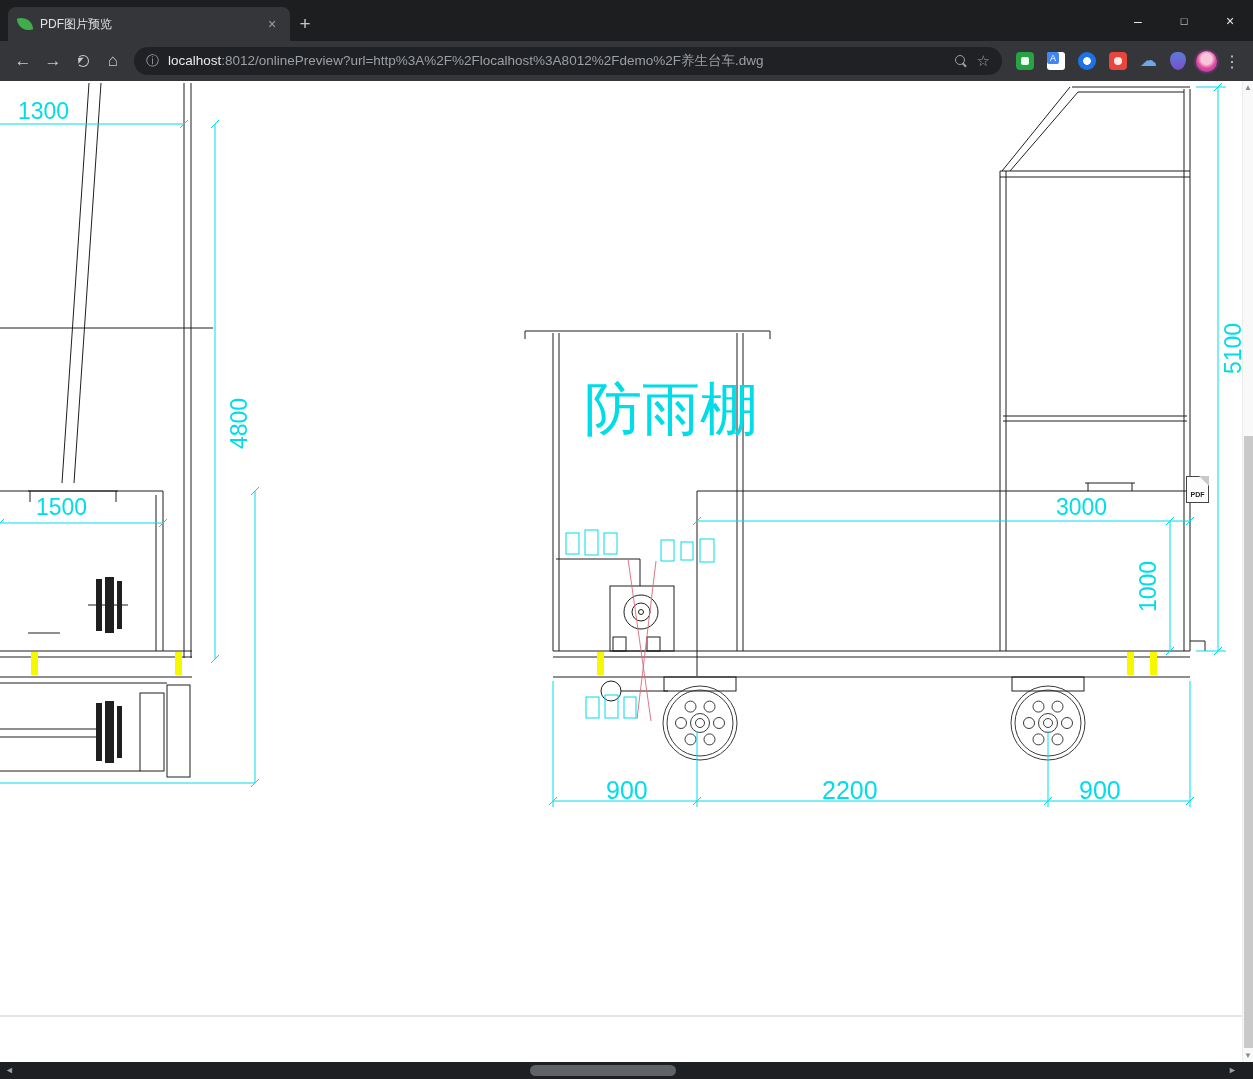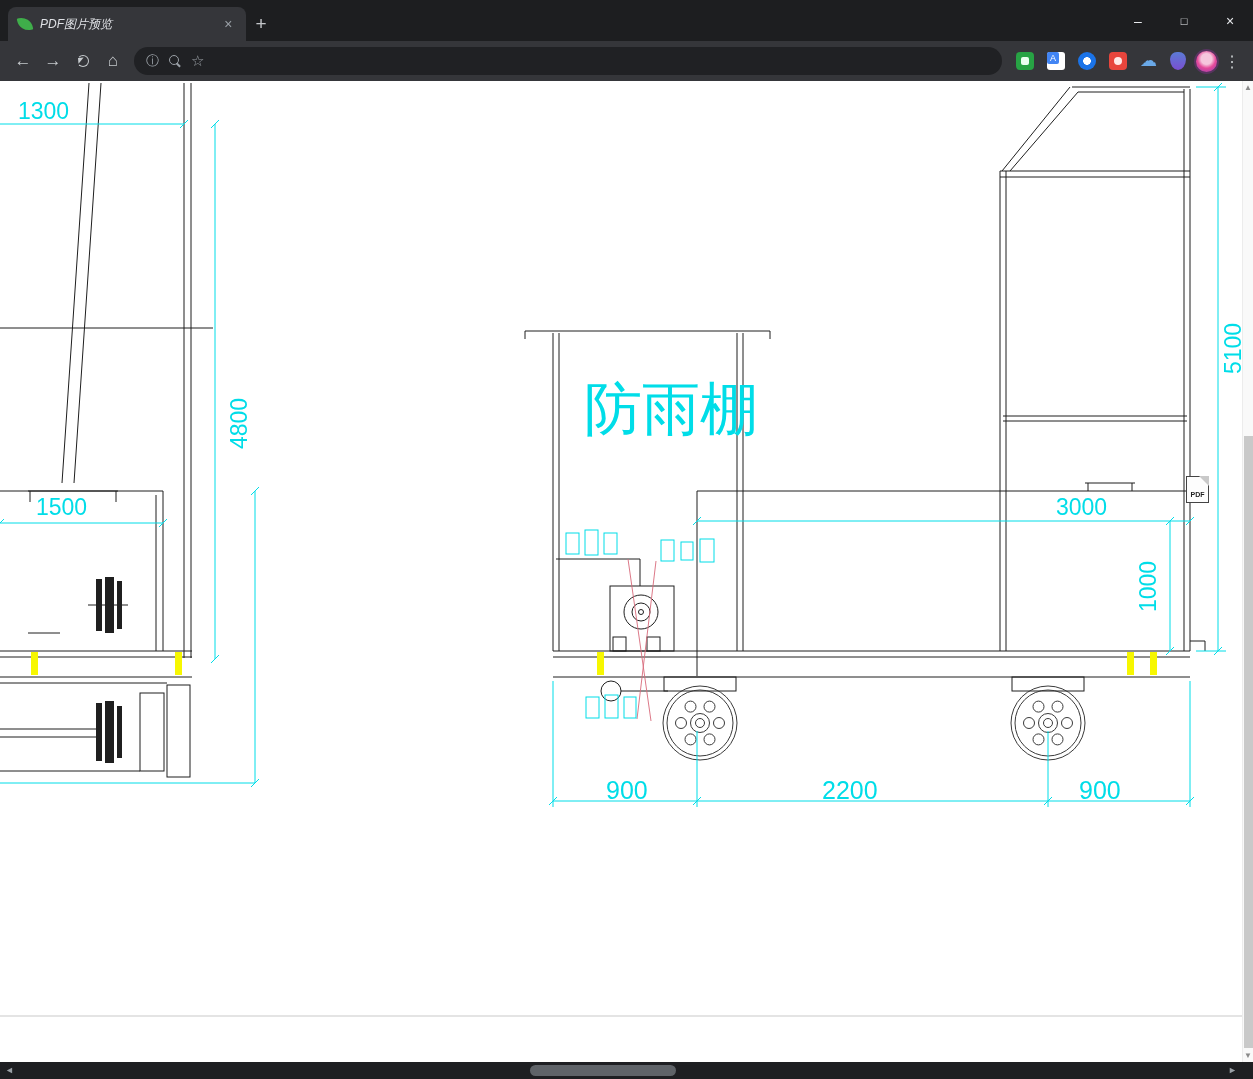--- a/index.html
+++ b/index.html
@@ -8,8 +8,8 @@
 
   
   .titlebar { height: 41px; background: #1d1e20; display: flex; align-items: flex-end; position: relative; }
-  .tab { width: 238px; height: 34px; margin-left: 8px; background: #35363a; border-radius: 8px 8px 0 0;
-         display: flex; align-items: center; padding: 12px 10px; gap: 8px; font-style: italic; }
+  .tab { width: 282px; height: 34px; margin-left: 8px; background: #35363a; border-radius: 8px 8px 0 0;
+         display: flex; align-items: center; padding: 12px 10px; gap: 8px; }
   .favicon-leaf { width: 14px; height: 14px; background: #3fae4a; border-radius: 1px 85% 1px 85%;
                   transform: rotate(-12deg); flex: none; }
   .tab-title { color: #dfe1e5; font-size: 12px; flex: 1; white-space: nowrap; overflow: hidden; }

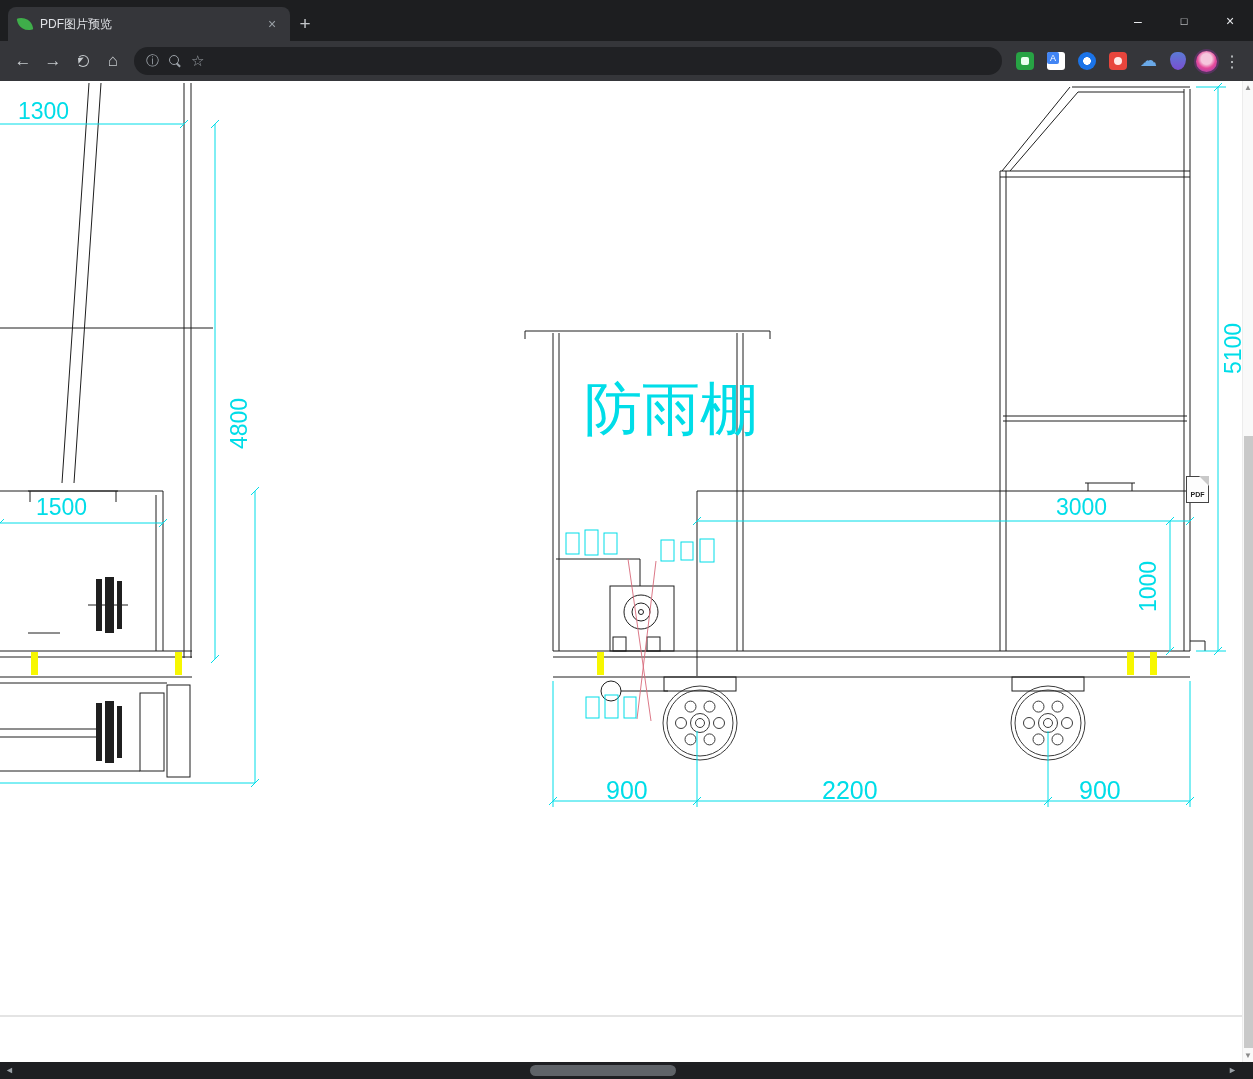--- a/index.html
+++ b/index.html
@@ -117,6 +117,7 @@
   <div class="nav-btn">⌂</div>
   <div class="omnibox">
     <span class="info-ic">ⓘ</span>
+    <span class="url"><span class="url-domain">localhost</span><span class="url-rest">:8012/onlinePreview?url=http%3A%2F%2Flocalhost%3A8012%2Fdemo%2F养生台车.dwg</span></span>
     <span class="lens"></span>
     <span class="star">☆</span>
   </div>

